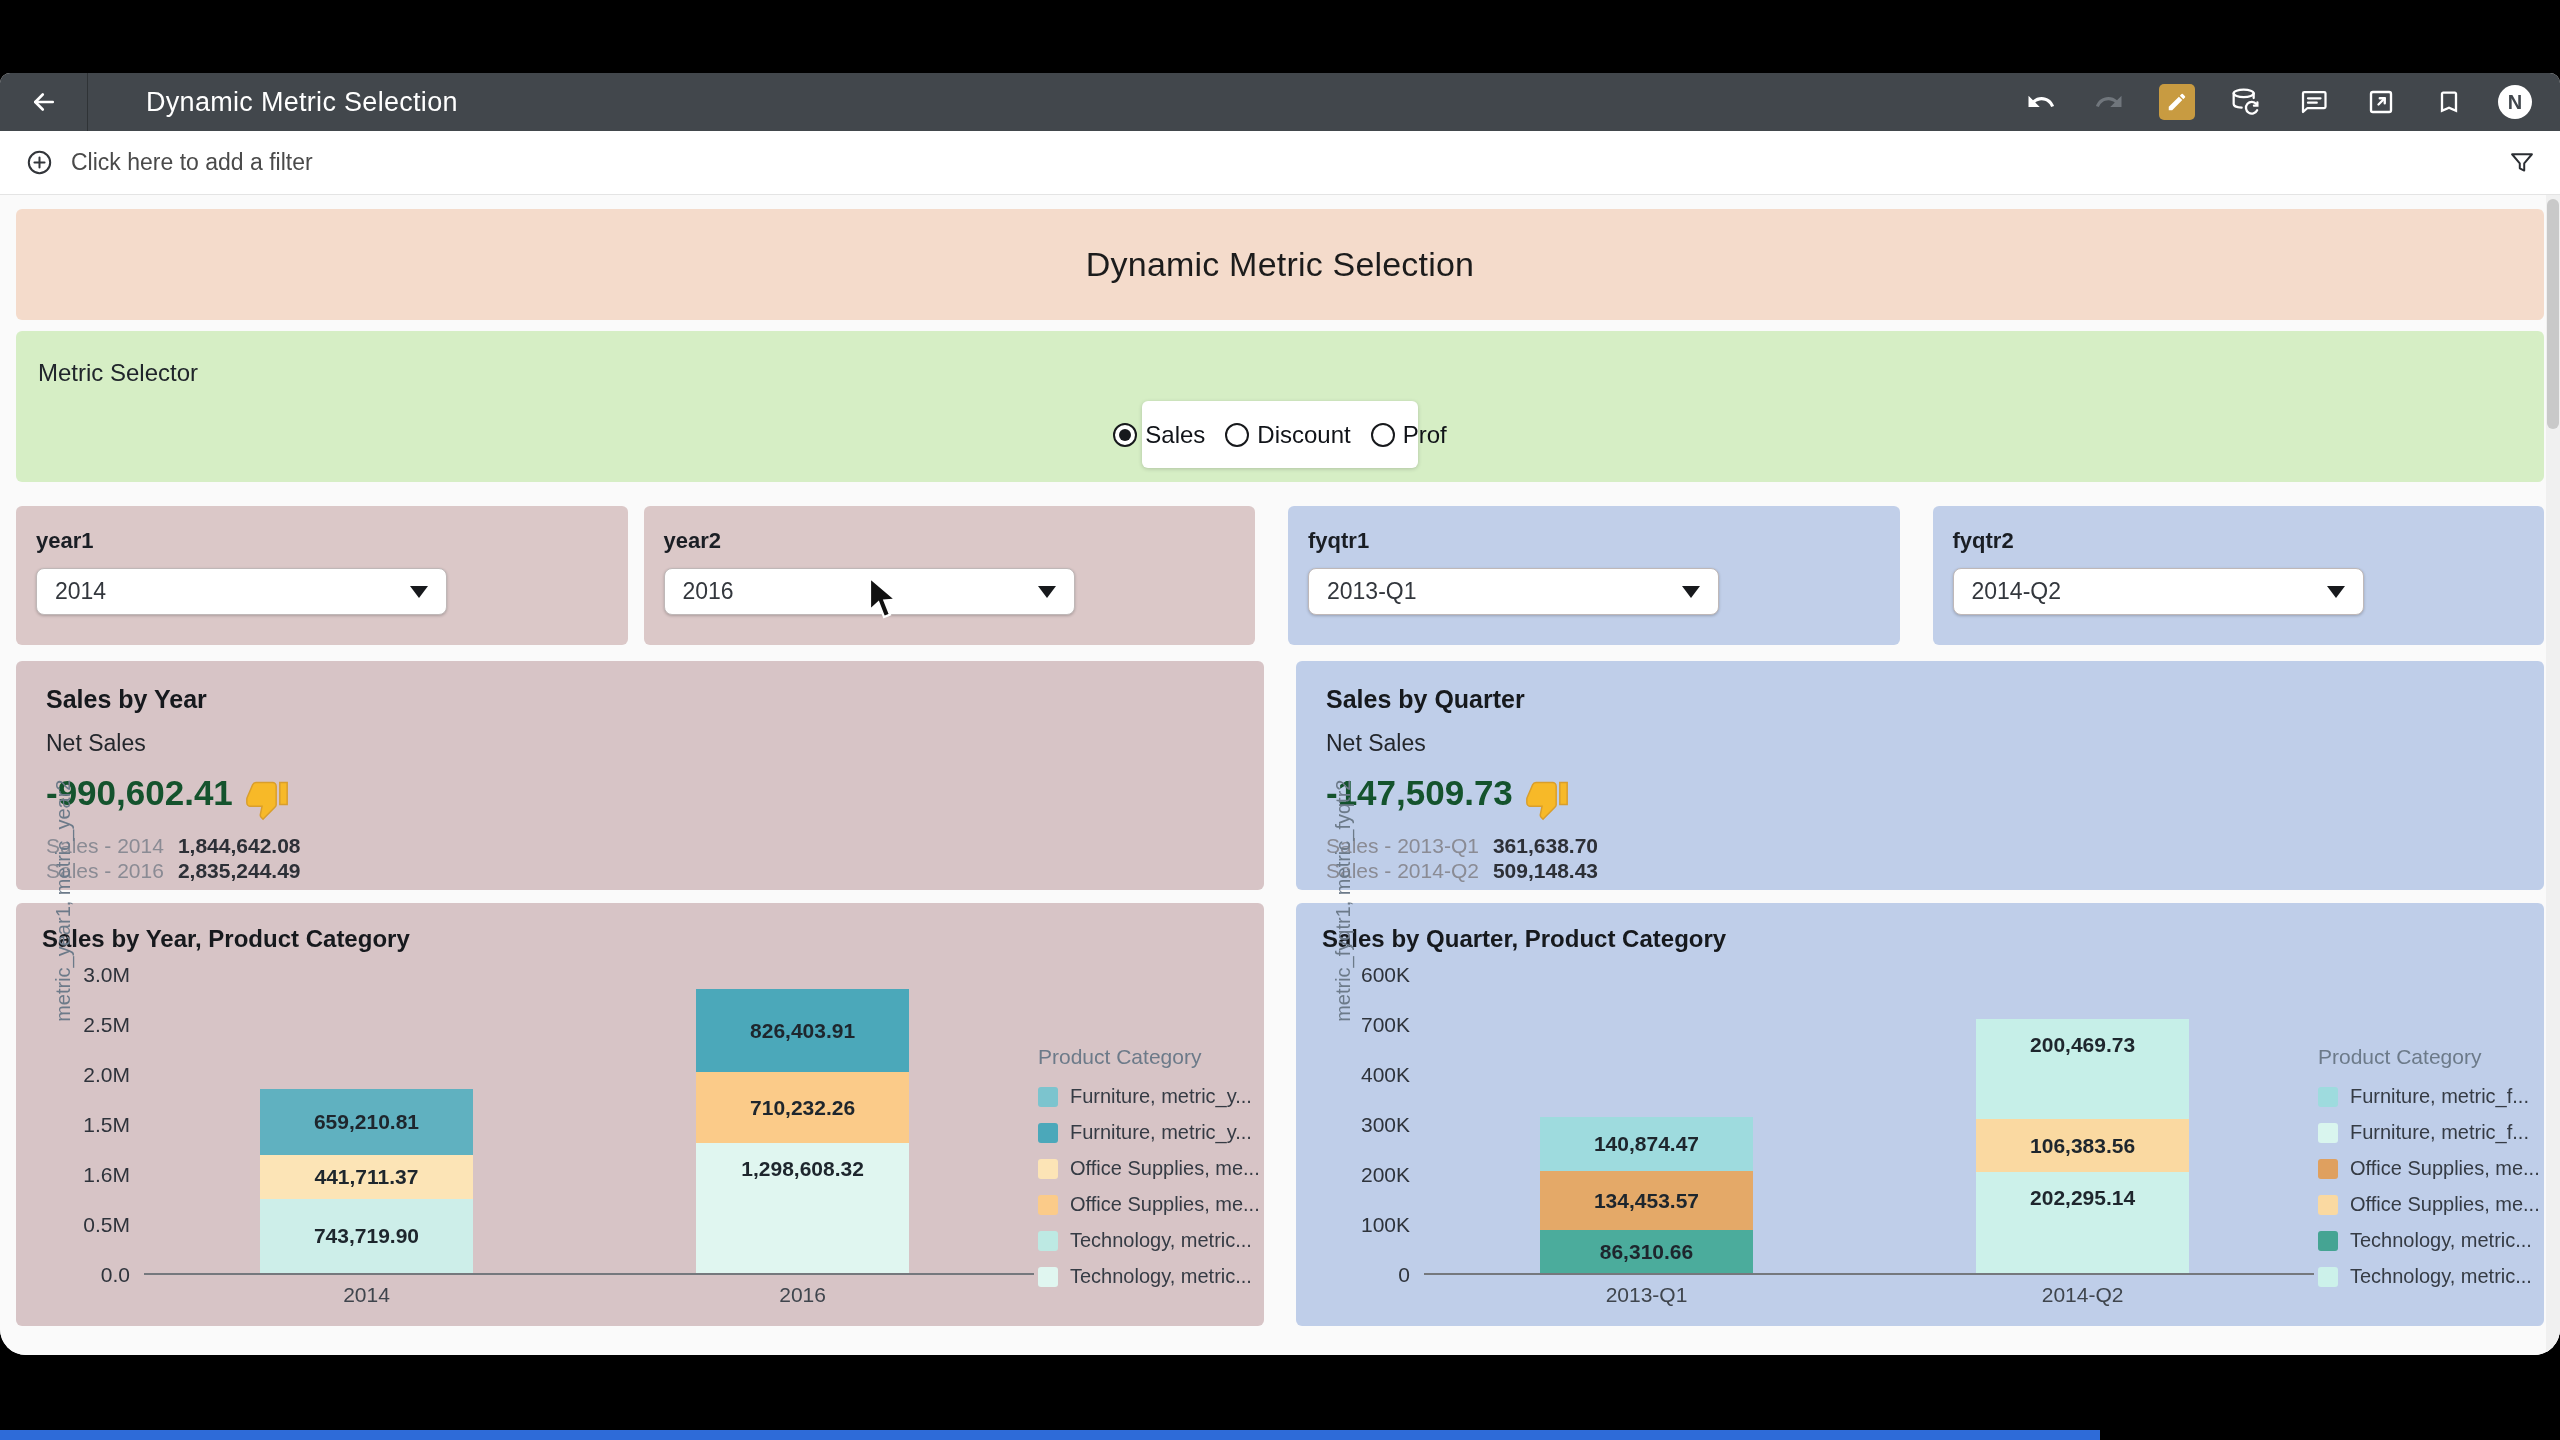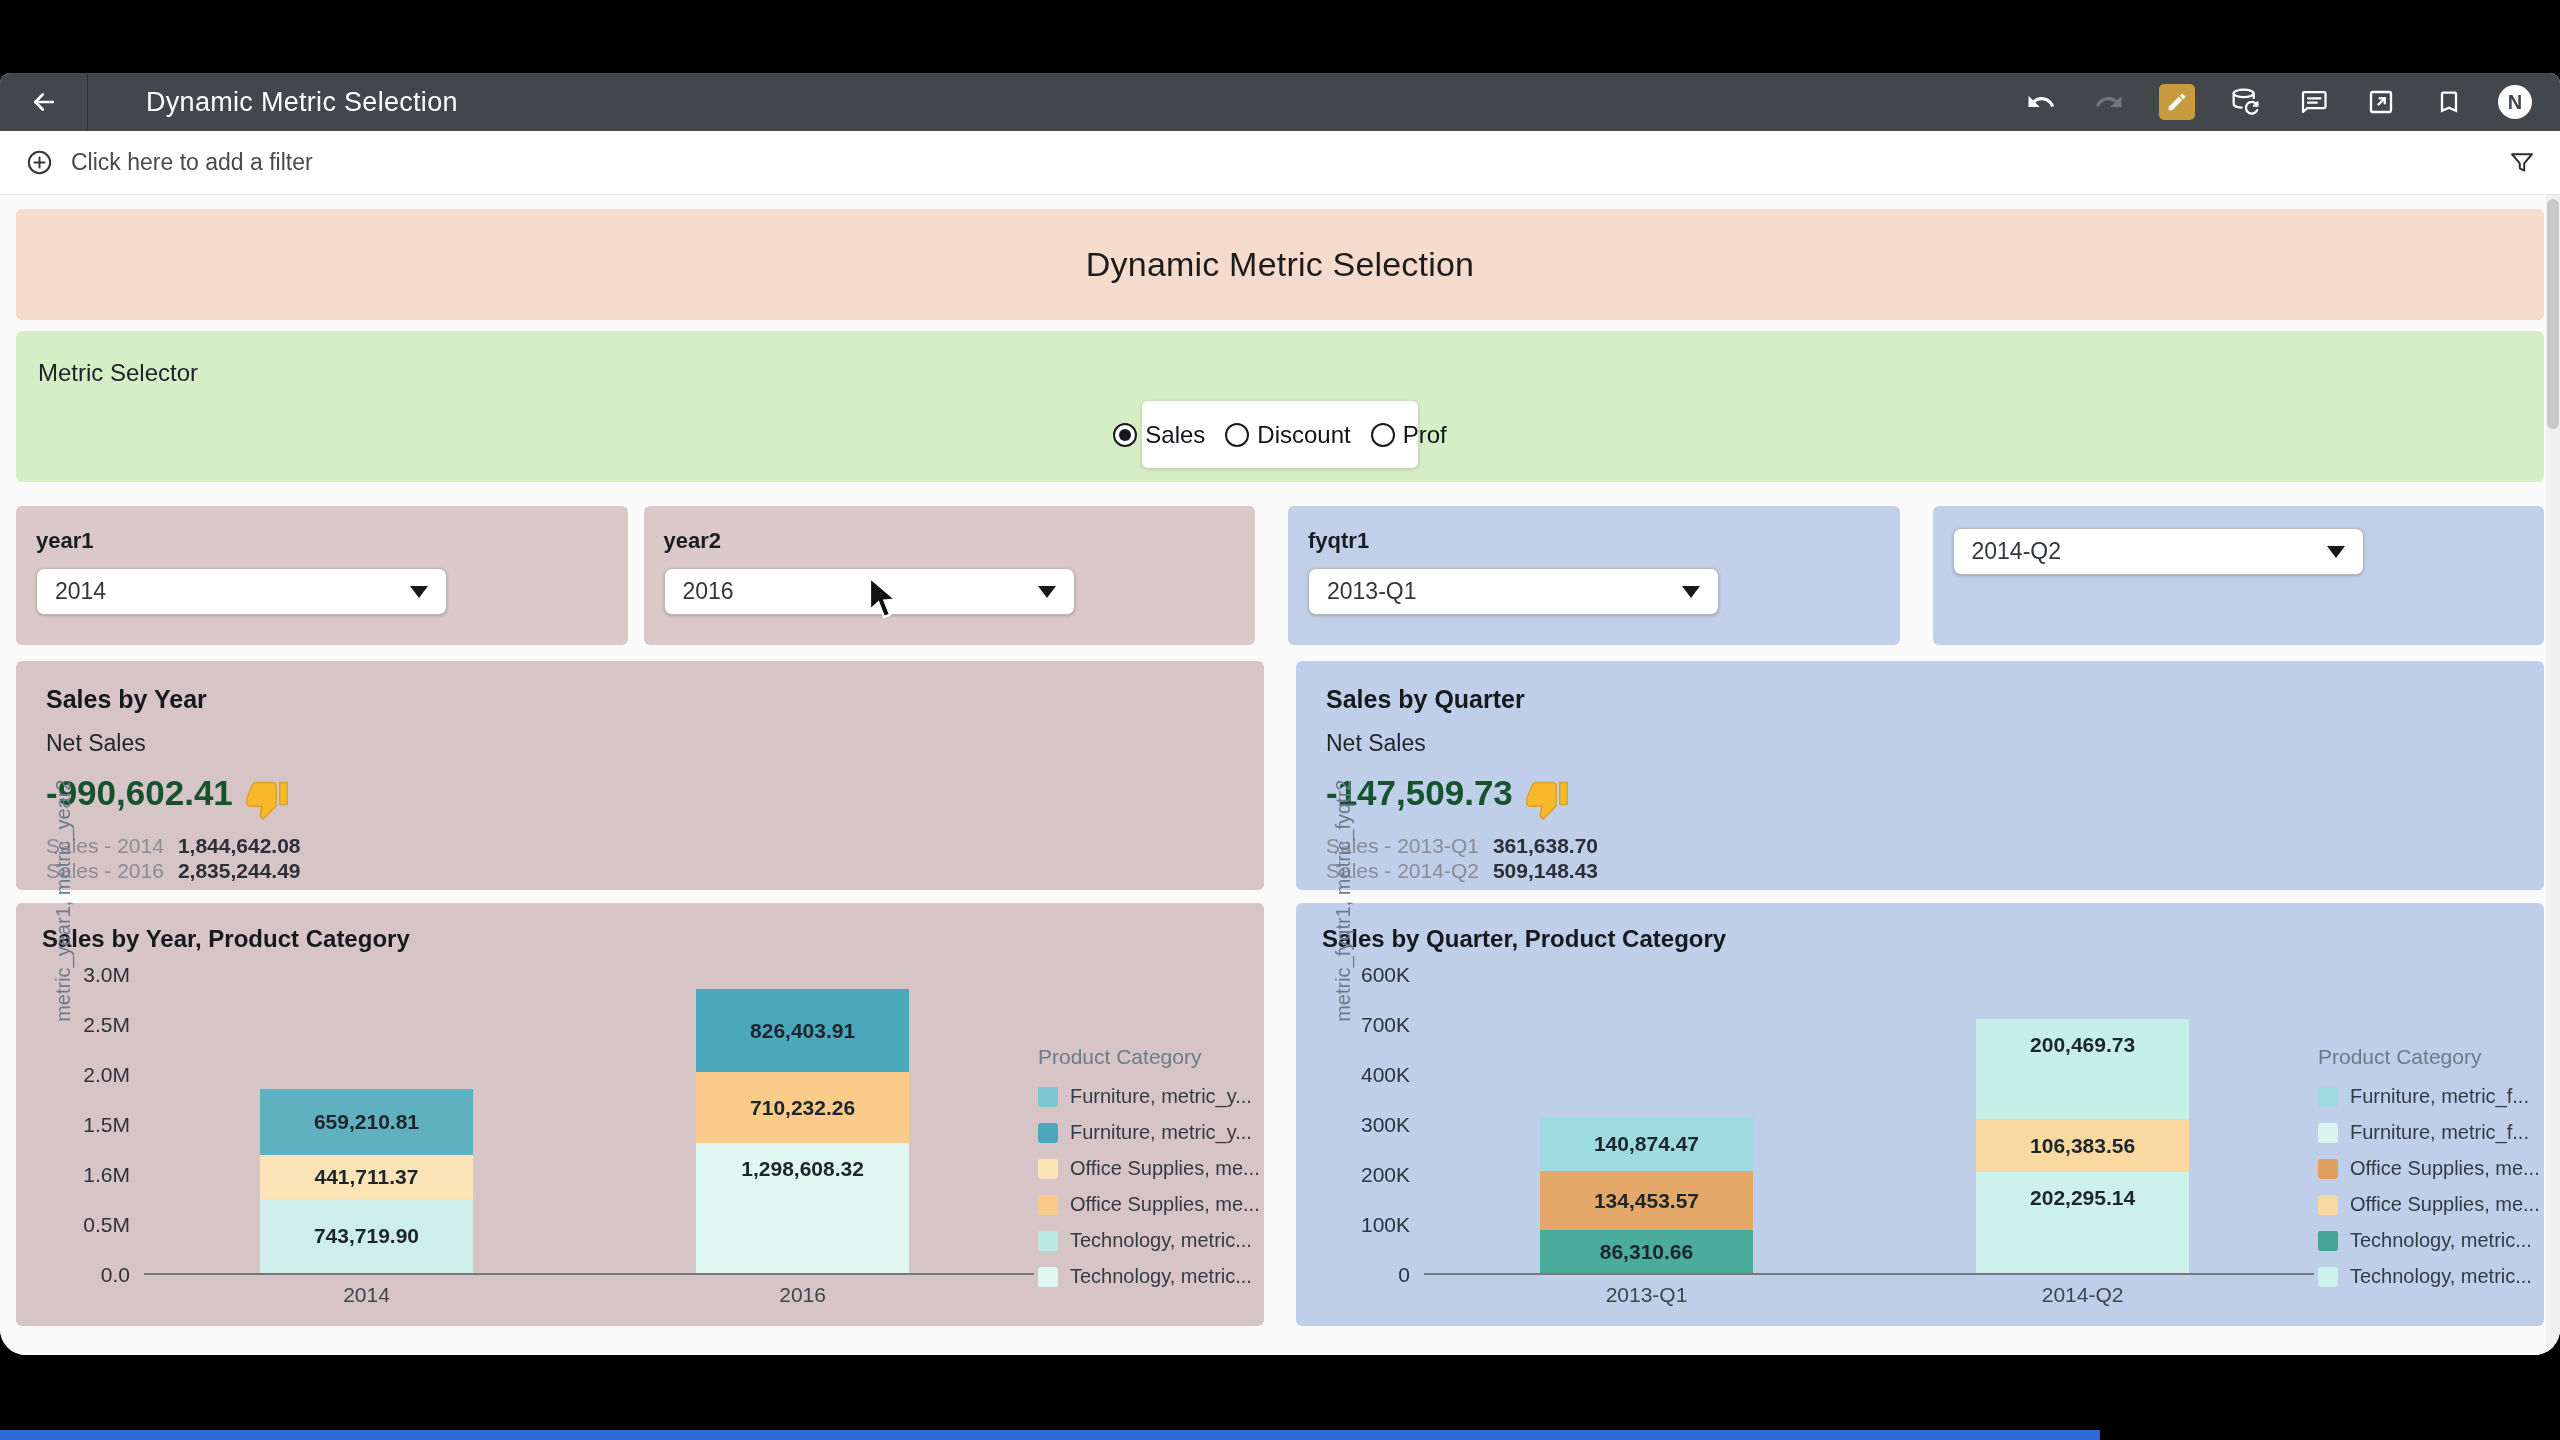--- a/index.html
+++ b/index.html
@@ -221,6 +221,7 @@
           </div>
         </div>
         <div class="card dd-card dd-blue" style="flex: 1 1 0%; margin-right: 0px;">
+          <div class="dd-label">fyqtr2</div>
           <div class="select">
             <span class="val">2014-Q2</span>
             <span class="caret"></span>

